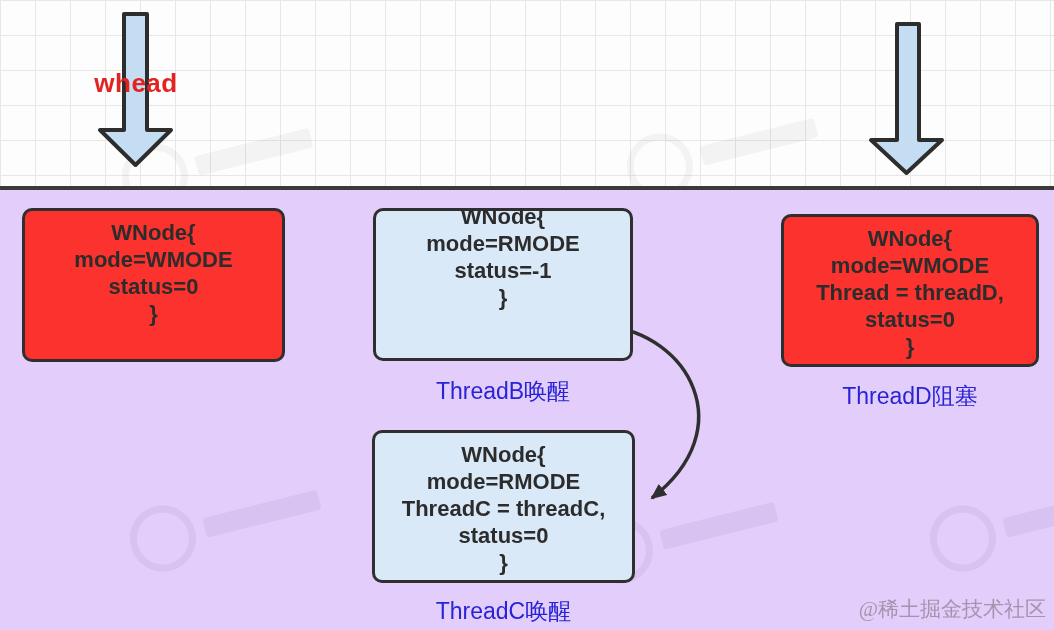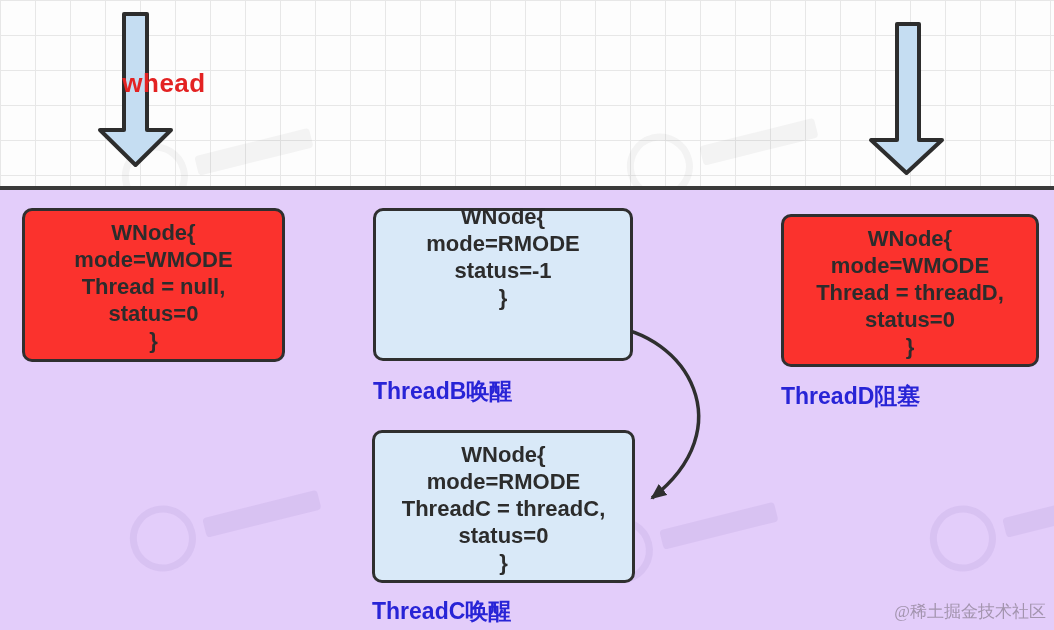--- a/index.html
+++ b/index.html
@@ -101,7 +101,7 @@
     <path d="M606,326 C688,334 742,428 652,498" fill="none" stroke="#2f2f2f" stroke-width="3.5" marker-end="url(#arrowhead)"></path>
   </svg>
 
-  <div class="pointer-label" style="left:70px; top:68px; width:132px;padding-left:28px;">whead</div>
+  <div class="pointer-label" style="left:70px; top:68px; width:132px;">whead</div>
 
   <div class="node" style="left: 22px; top: 208px; width: 263px; height: 154px; background-color: rgb(251, 50, 45);">
     <div class="node-text">

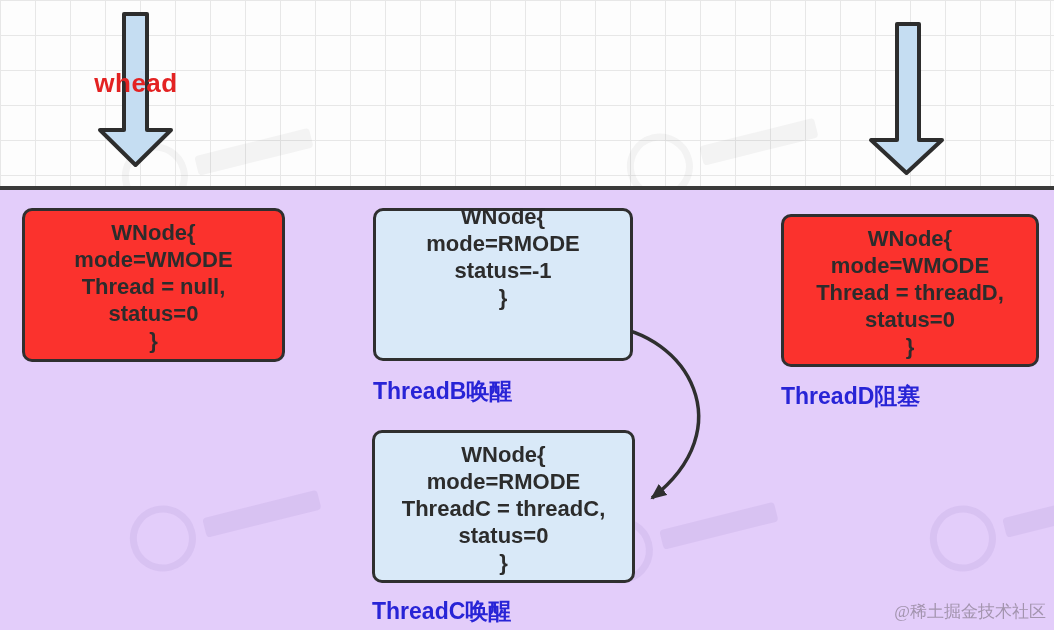--- a/index.html
+++ b/index.html
@@ -107,7 +107,6 @@
     <div class="node-text">
       <div>WNode{</div>
       <div>mode=WMODE</div>
-      <div>Thread = null,</div>
       <div>status=0</div>
       <div>}</div>
     </div>

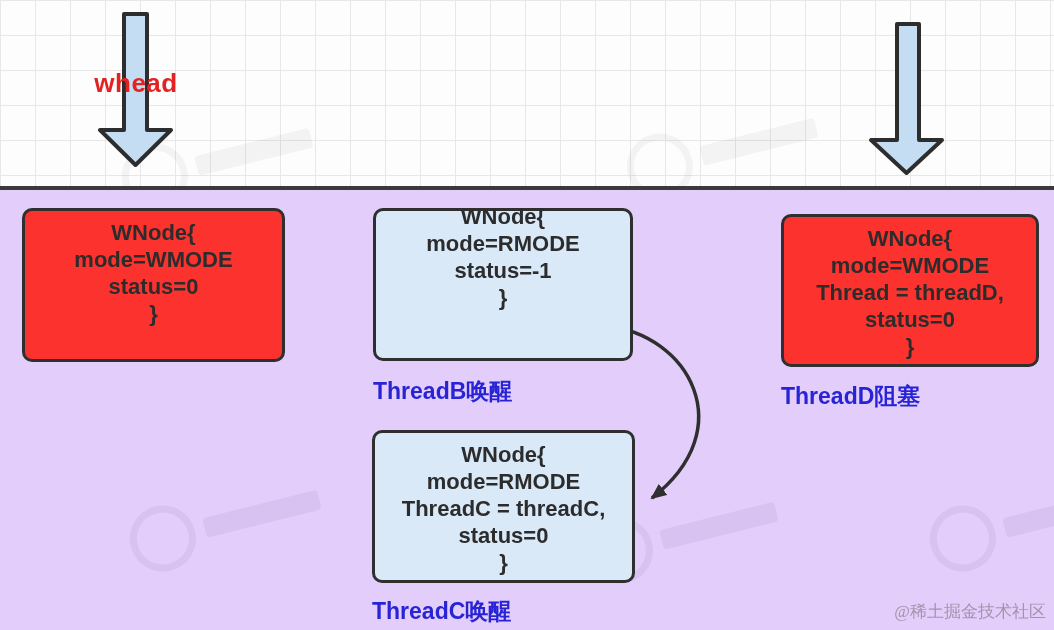--- a/index.html
+++ b/index.html
@@ -36,8 +36,8 @@
   .node .node-text { padding-top:8px; }
   .node.overflow-top .node-text { padding-top:0; margin-top:-8px; }
   .caption {
-    position:absolute; color:#2824d6; font-weight:bold; font-size:23px;
-    text-align:left;
+    position:absolute; color:#2824d6; font-weight:normal; font-size:23px;
+    text-align:center;
   }
   .watermark {
     position:absolute; right:8px; bottom:7px;

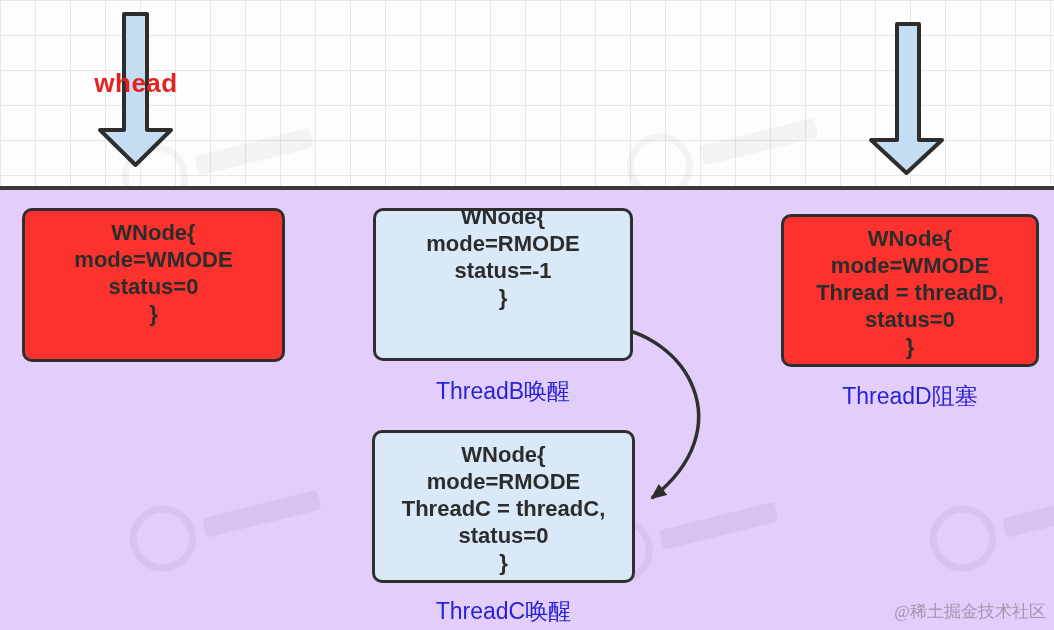--- a/index.html
+++ b/index.html
@@ -41,7 +41,7 @@
   }
   .watermark {
     position:absolute; right:8px; bottom:7px;
-    color:#a394ae; font-size:17px;
+    color:#a394ae; font-size:21px;
     font-family:"Liberation Serif", serif;
     margin-left:16px;
   }

